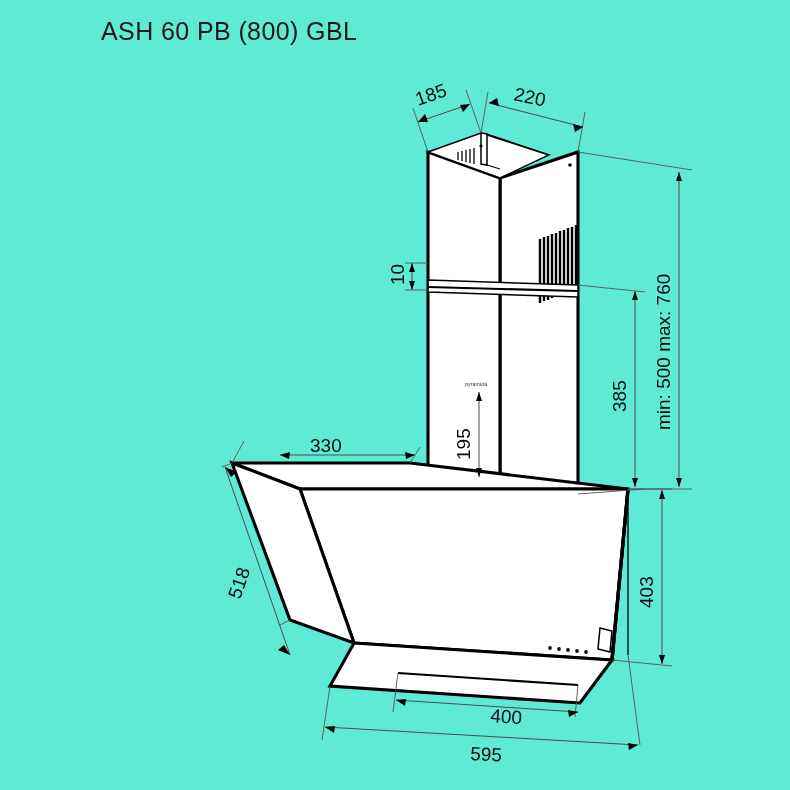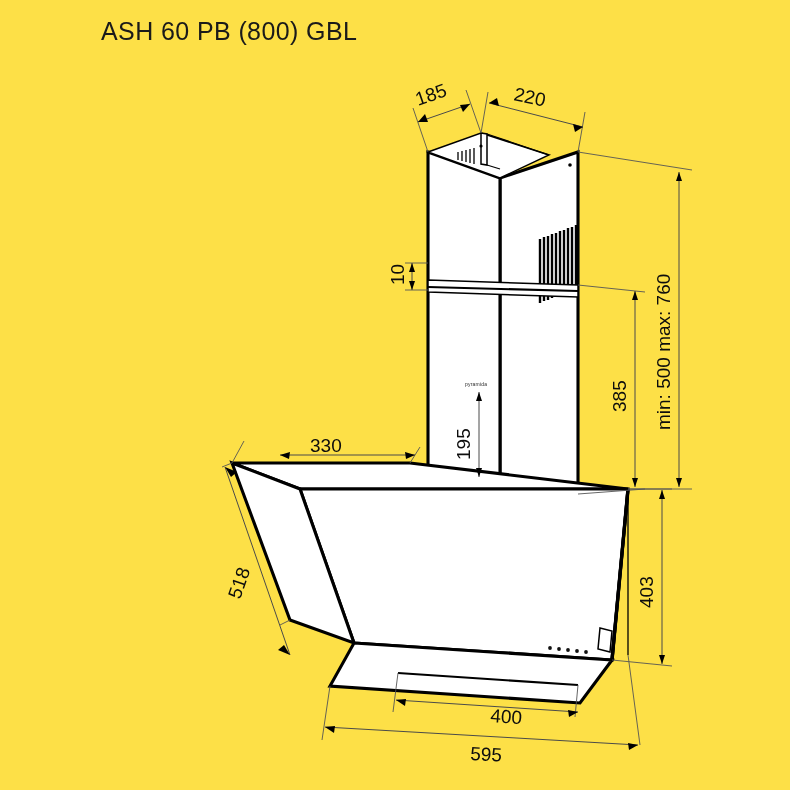--- a/index.html
+++ b/index.html
@@ -17,7 +17,7 @@
     position: relative;
     width: 790px;
     height: 790px;
-    background: #fde047;
+    background: #5eead4;
   }
   svg#tech-drawing {
     display: block;

